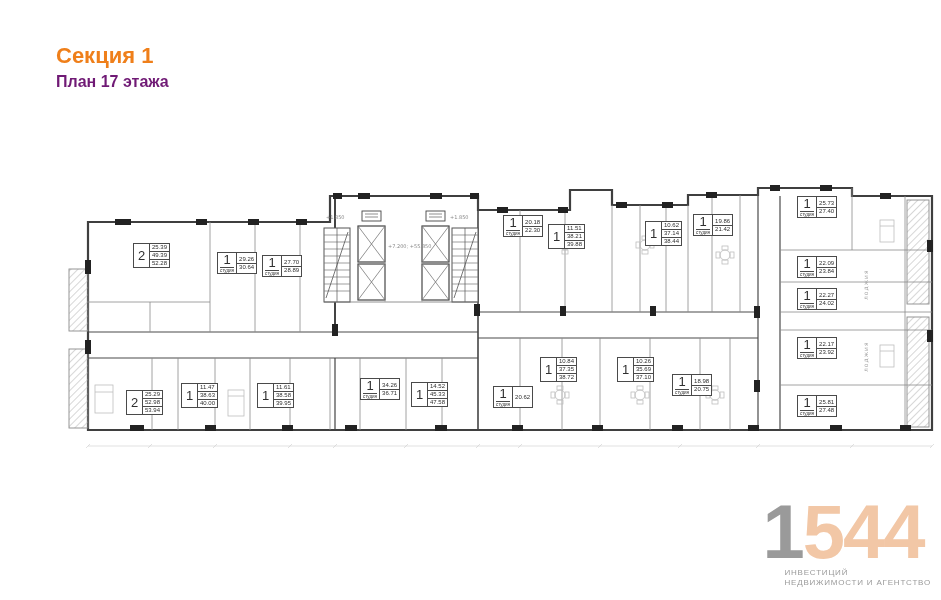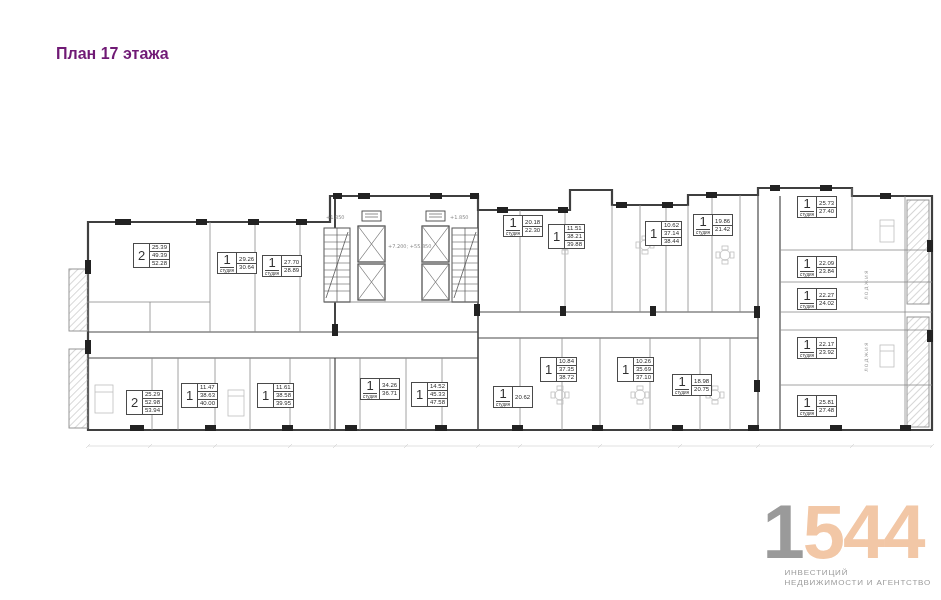--- a/index.html
+++ b/index.html
@@ -39,6 +39,7 @@
 <body>
 
 <div class="header">
+  <div class="section">Секция 1</div>
   <div class="plan-title">План 17 этажа</div>
 </div>
 

